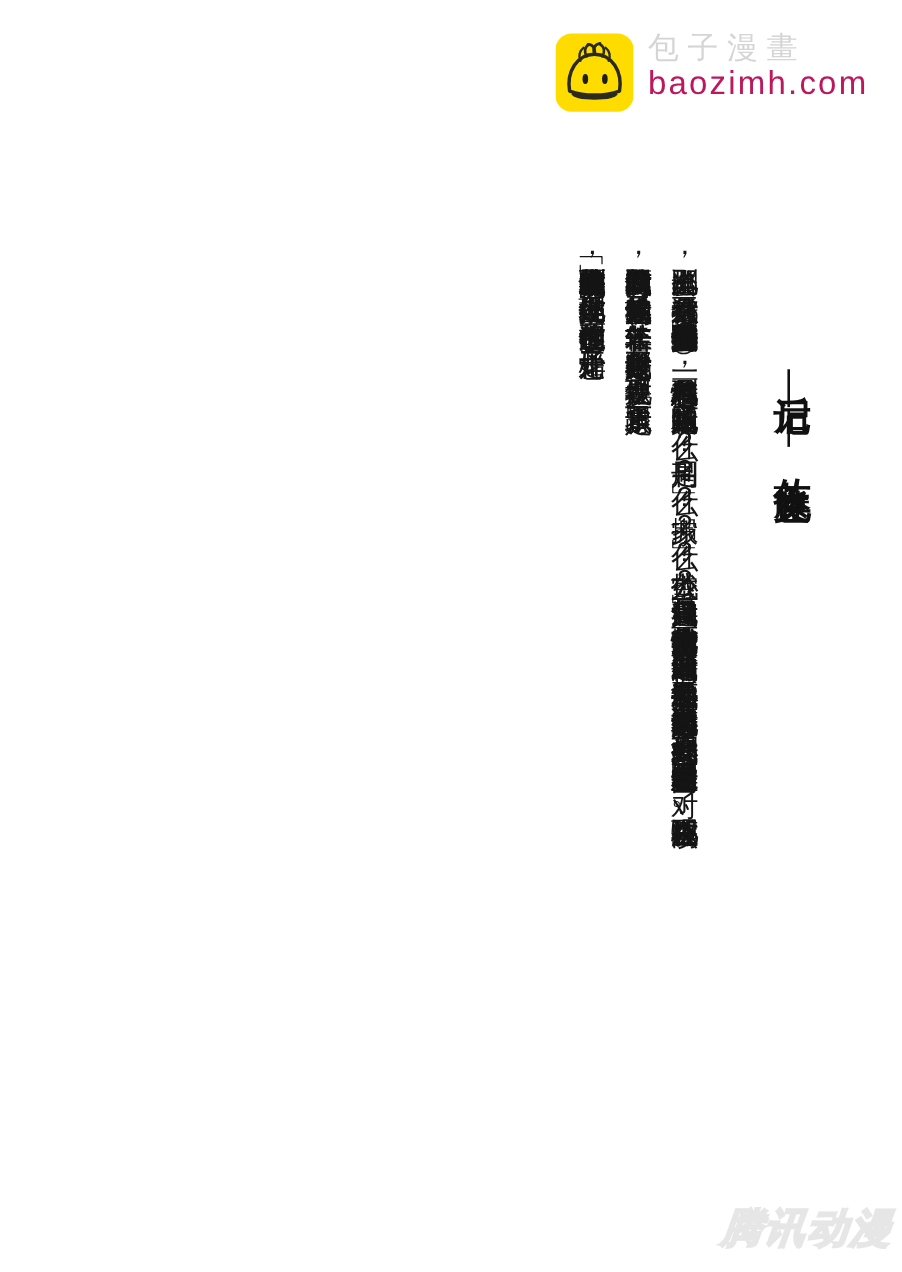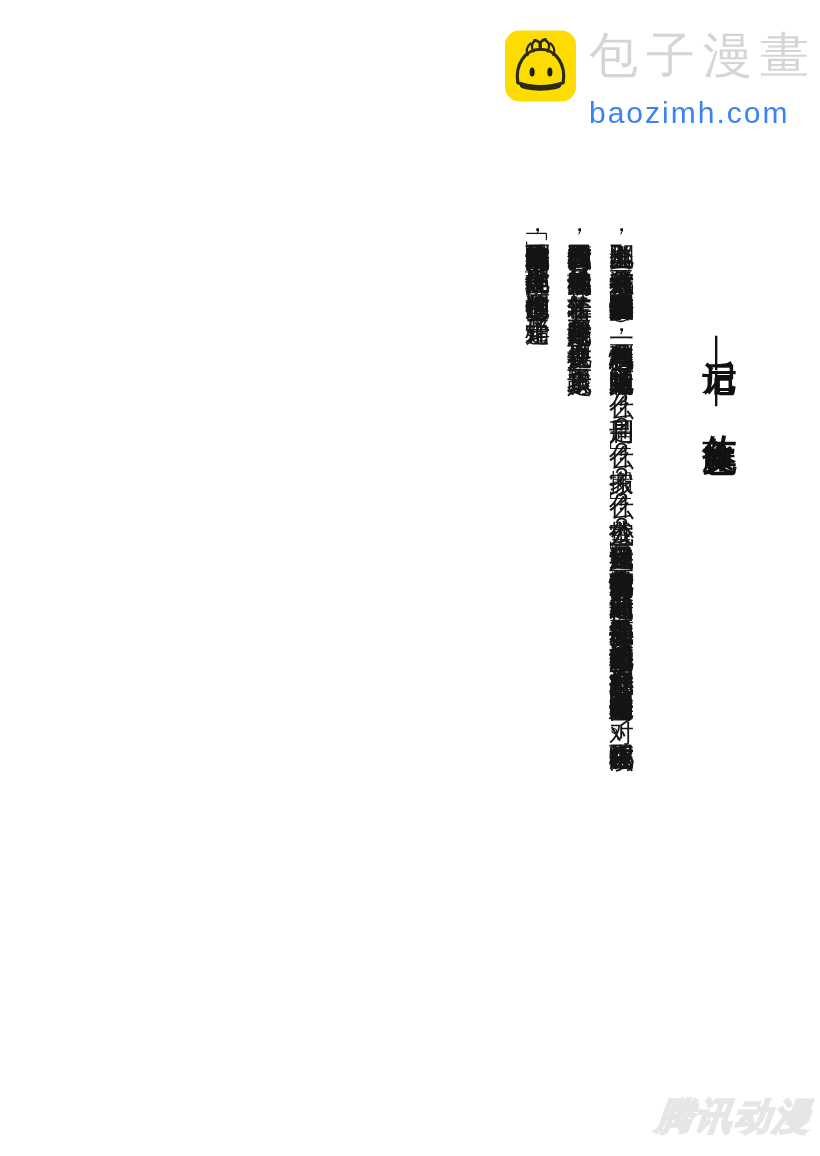--- a/index.html
+++ b/index.html
@@ -20,7 +20,7 @@
   .logo-text-wrap { display:flex; flex-direction:column; }
   .logo-name {
     font-family:Liberation Serif, serif;
-    font-size:49px; line-height:1.05;
+    font-size:28px; line-height:1.05;
     color:#d5d5d5; letter-spacing:8px; white-space:nowrap;
   }
   .logo-domain {

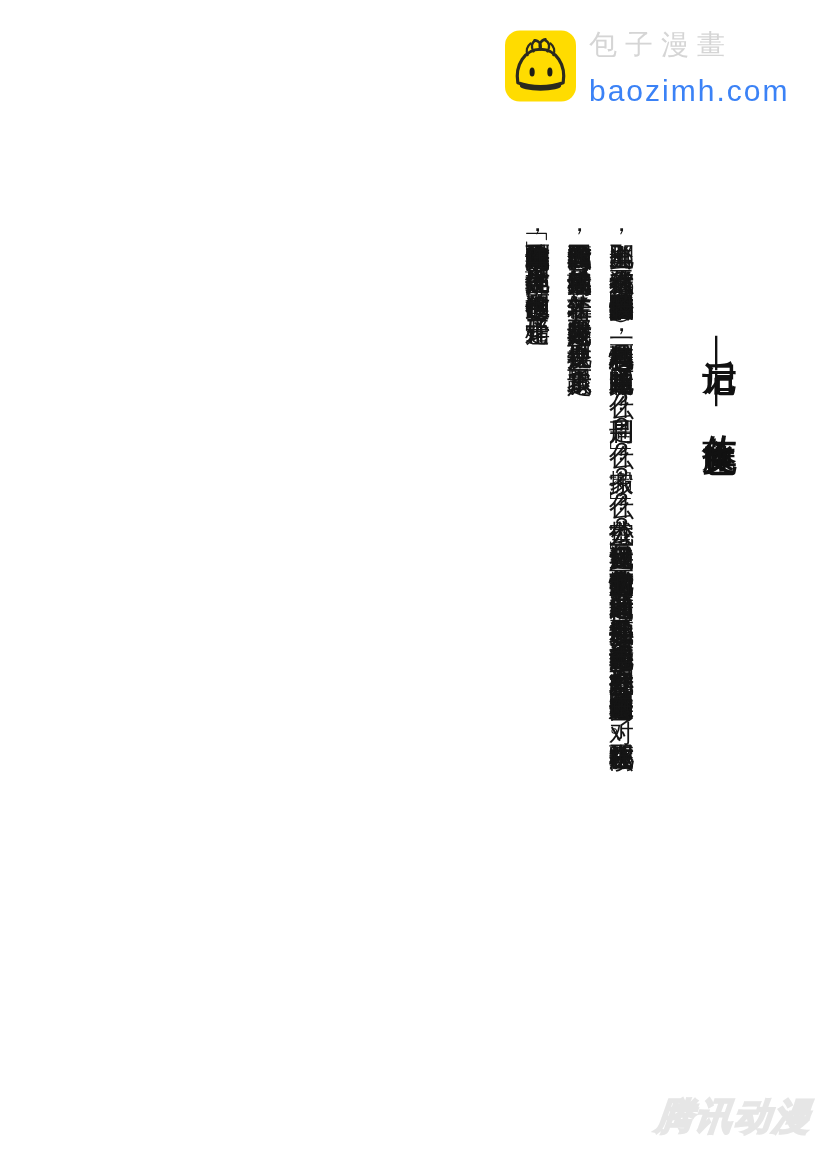--- a/index.html
+++ b/index.html
@@ -26,7 +26,7 @@
   .logo-domain {
     font-family:"Liberation Sans", sans-serif;
     font-size:30px; line-height:1.0;
-    color:#3b82f6; letter-spacing:2px; margin-top:17px; white-space:nowrap;
+    color:#be185d; letter-spacing:2px; margin-top:2px; white-space:nowrap;
   }
 
   

